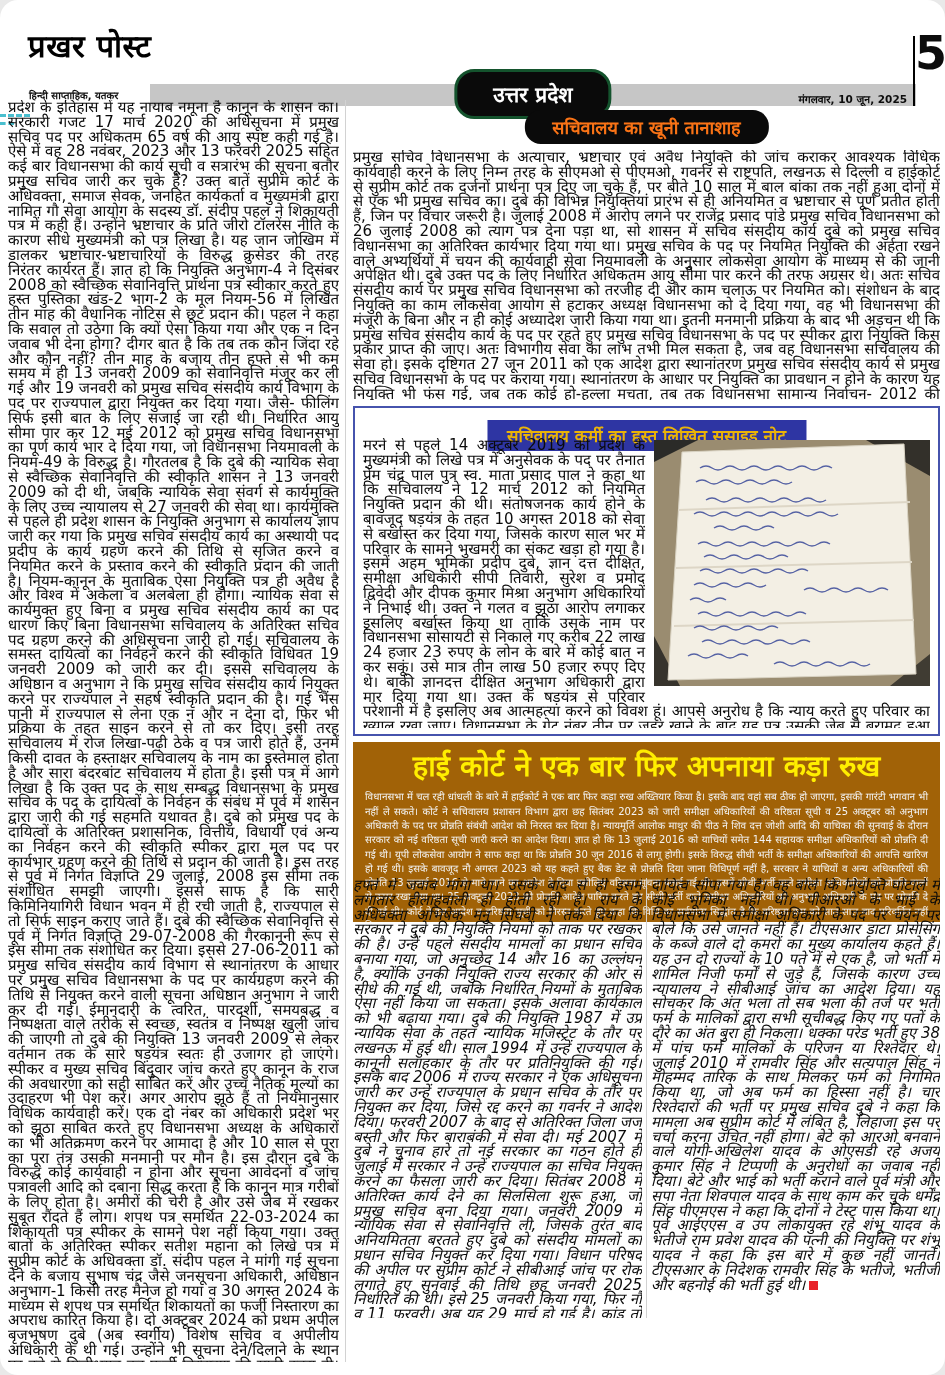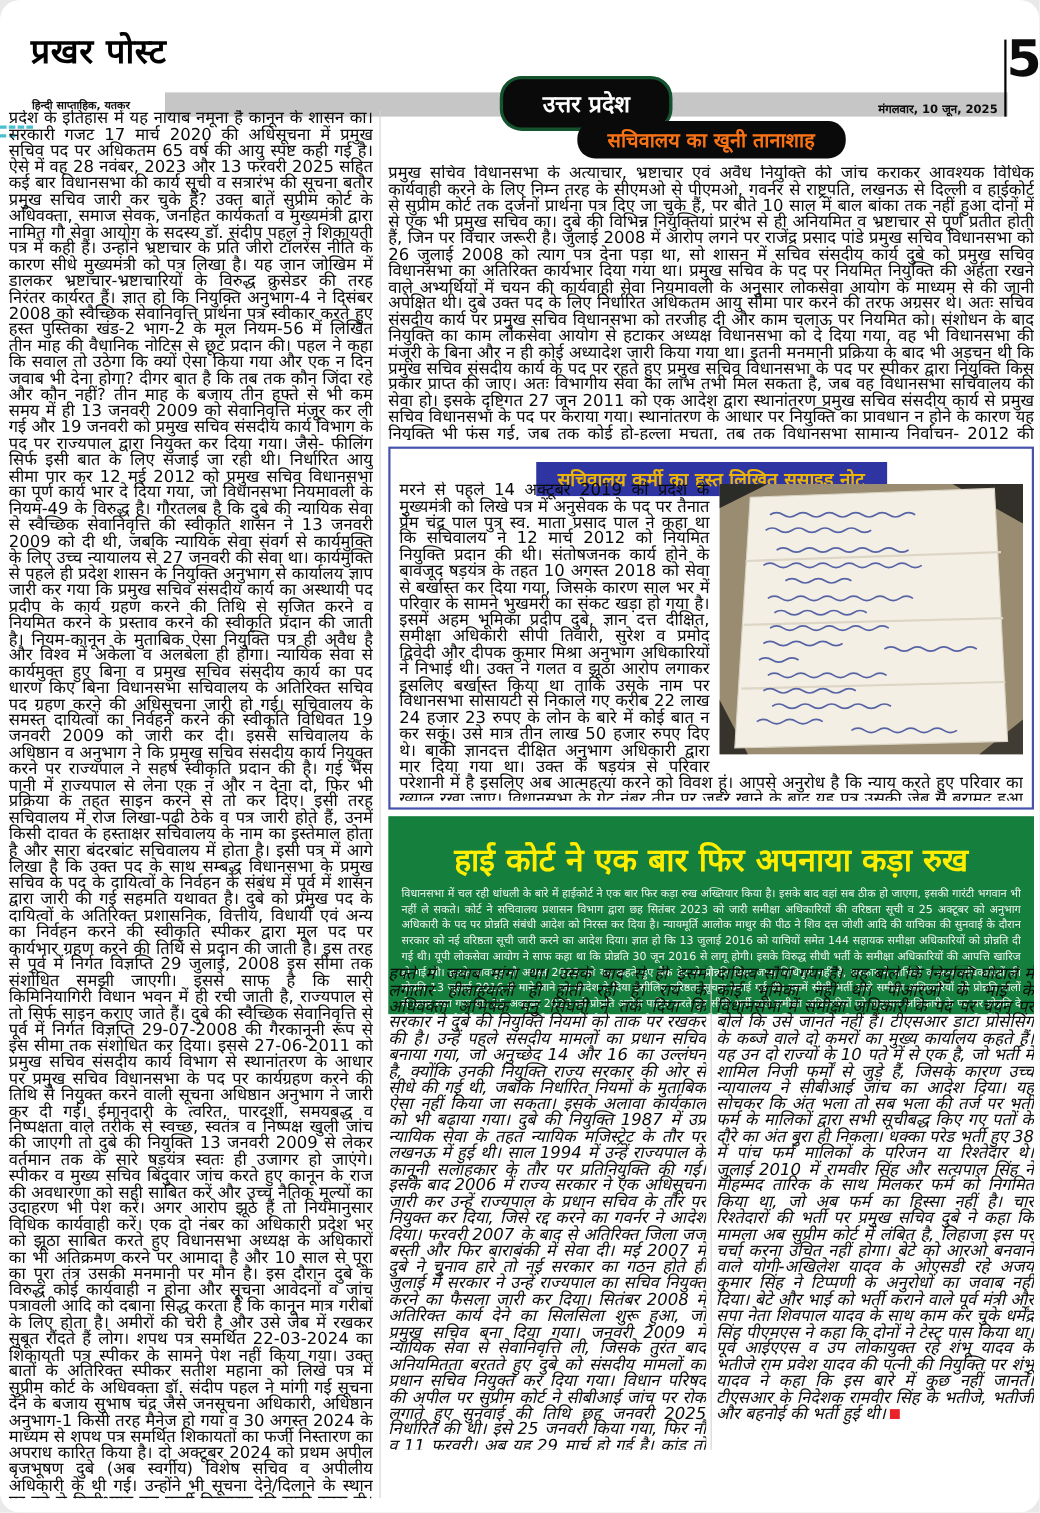--- a/index.html
+++ b/index.html
@@ -41,8 +41,8 @@
   .a2-photo{float:right;width:276px;height:246px;margin:2px 0 5px 9px;display:block;}
 
   
-  .a3-box{position:absolute;top:742px;left:0;width:587px;height:180px;background:#15803d;
-        box-sizing:border-box;padding:22px 12px 8px;overflow:hidden;}
+  .a3-box{position:absolute;top:742px;left:0;width:587px;height:180px;background:#a16207;
+        box-sizing:border-box;padding:6px 12px 8px;overflow:hidden;}
   .a3-head{color:#ffee00;font-size:29px;font-weight:bold;text-align:center;line-height:1.15;margin:2px 0 7px;}
   .a3-body{color:#f4f4f4;font-size:10px;line-height:14.3px;text-align:justify;}
 

